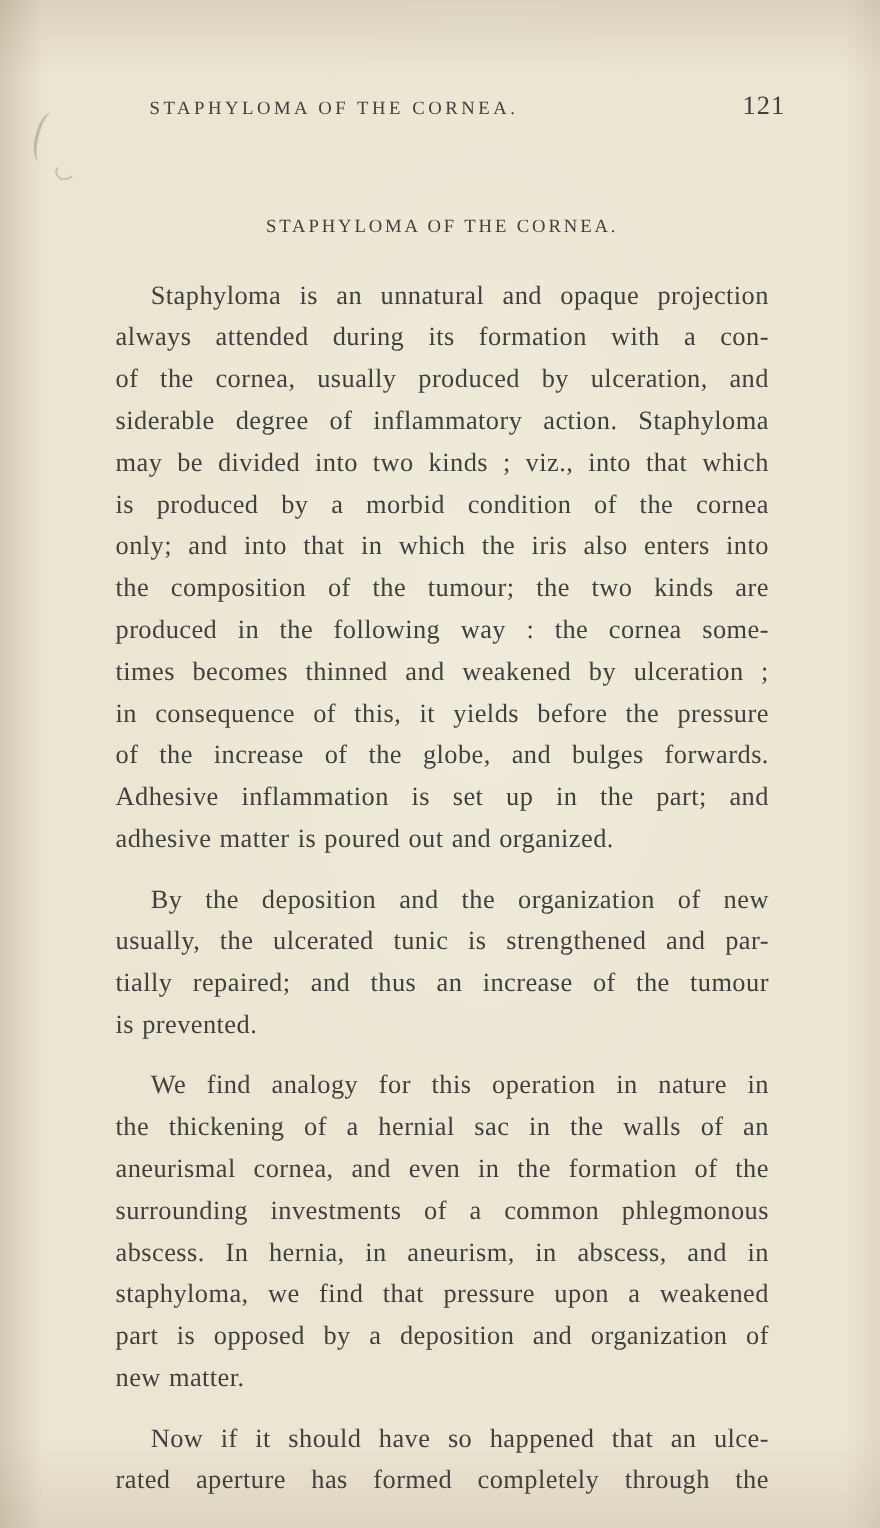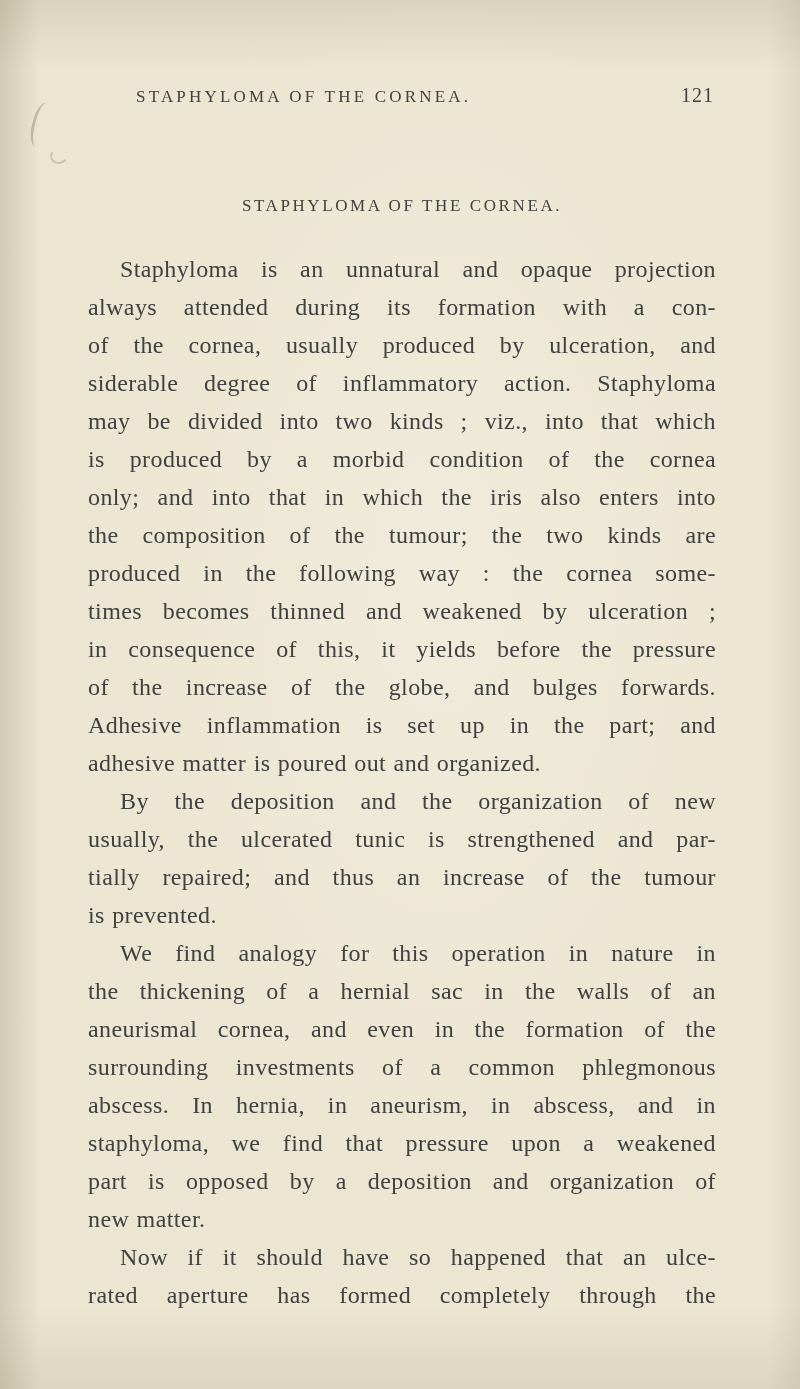--- a/index.html
+++ b/index.html
@@ -67,7 +67,7 @@
     white-space: nowrap;
   }
   .page-number {
-    font-size: 20px;
+    font-size: 24px;
     letter-spacing: 1px;
   }
   .content {

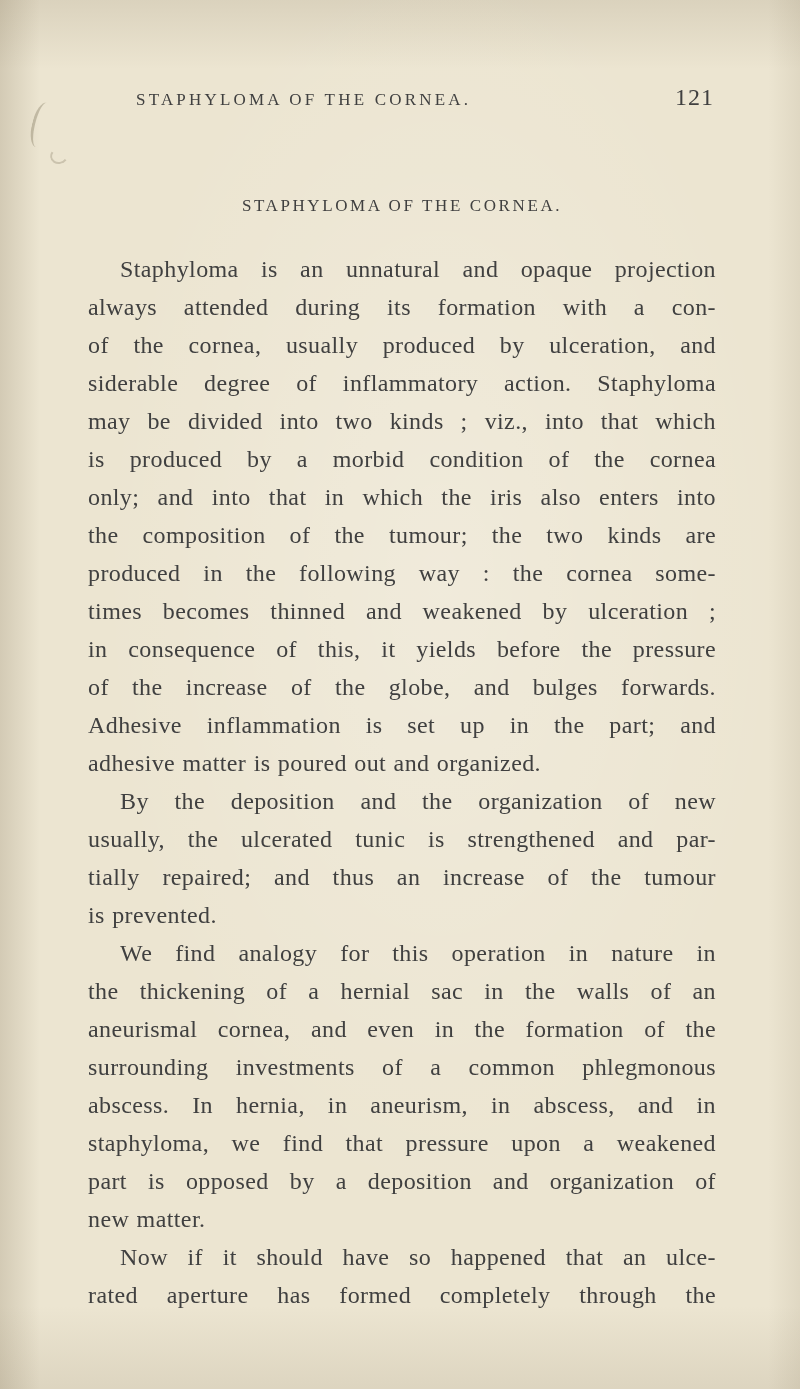--- a/index.html
+++ b/index.html
@@ -85,7 +85,7 @@
     white-space: nowrap;
   }
   .paragraph {
-    margin: 0;
+    margin: 17px;
   }
   .line {
     font-size: 24px;

